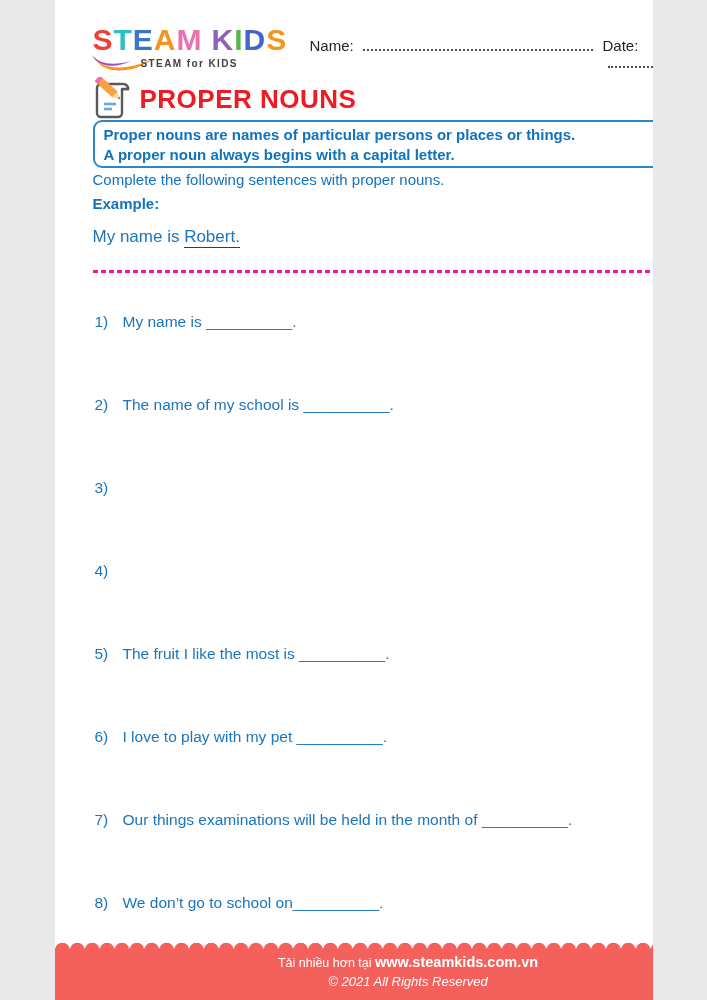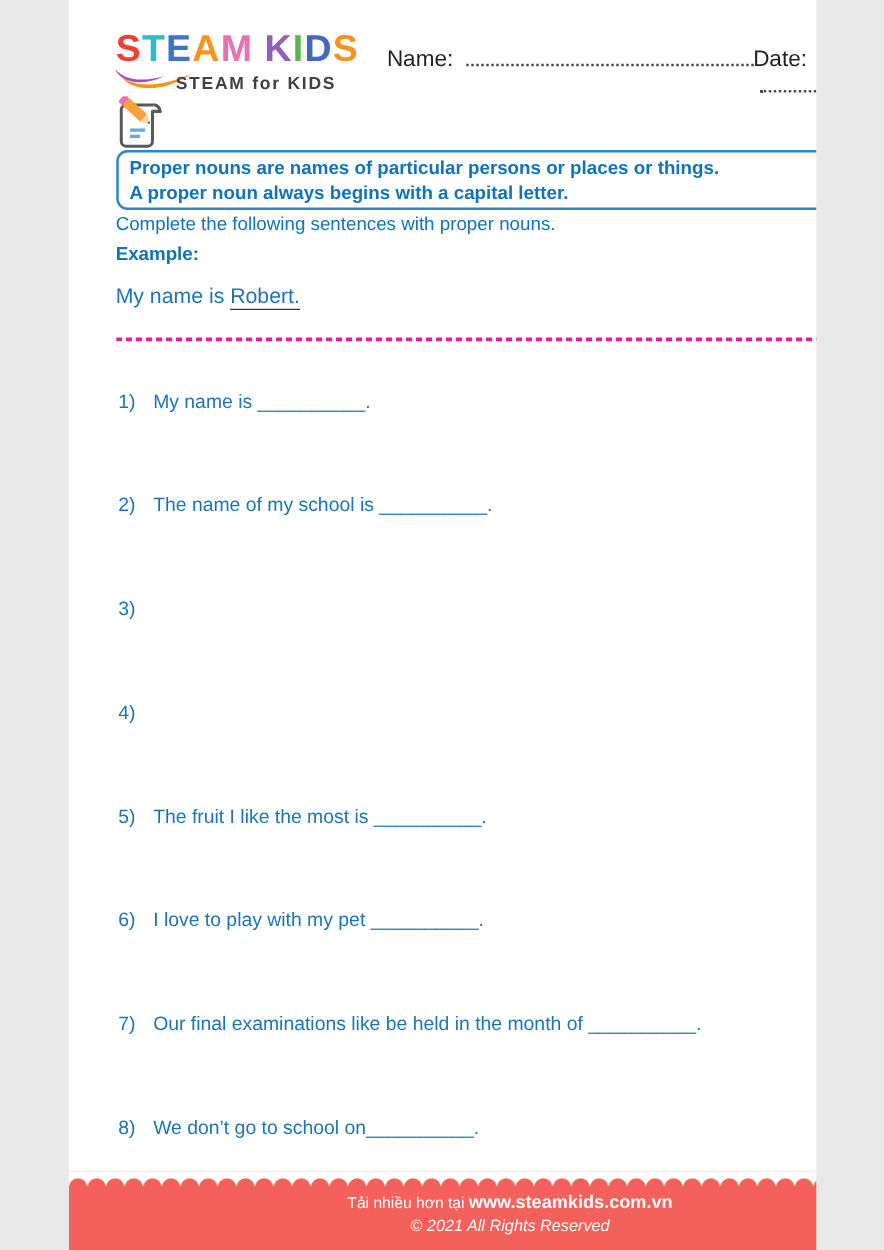--- a/index.html
+++ b/index.html
@@ -13,7 +13,7 @@
   #logo-text .word-gap{margin-left:9px;}
   #logo-swoosh{position:absolute;left:36px;top:54px;}
   #logo-tagline{position:absolute;left:86px;top:58px;font-size:14px;font-weight:bold;color:#414042;letter-spacing:1.4px;}
-  .field-row{position:absolute;top:37px;font-size:18px;color:#231f20;}
+  .field-row{position:absolute;top:37px;font-size:15px;color:#231f20;}
   #name-field{left:255px;}
   #date-field{left:548px;}
   .dotted-line{display:inline-block;border-bottom:2px dotted #4d4d4d;height:12px;margin-left:5px;}

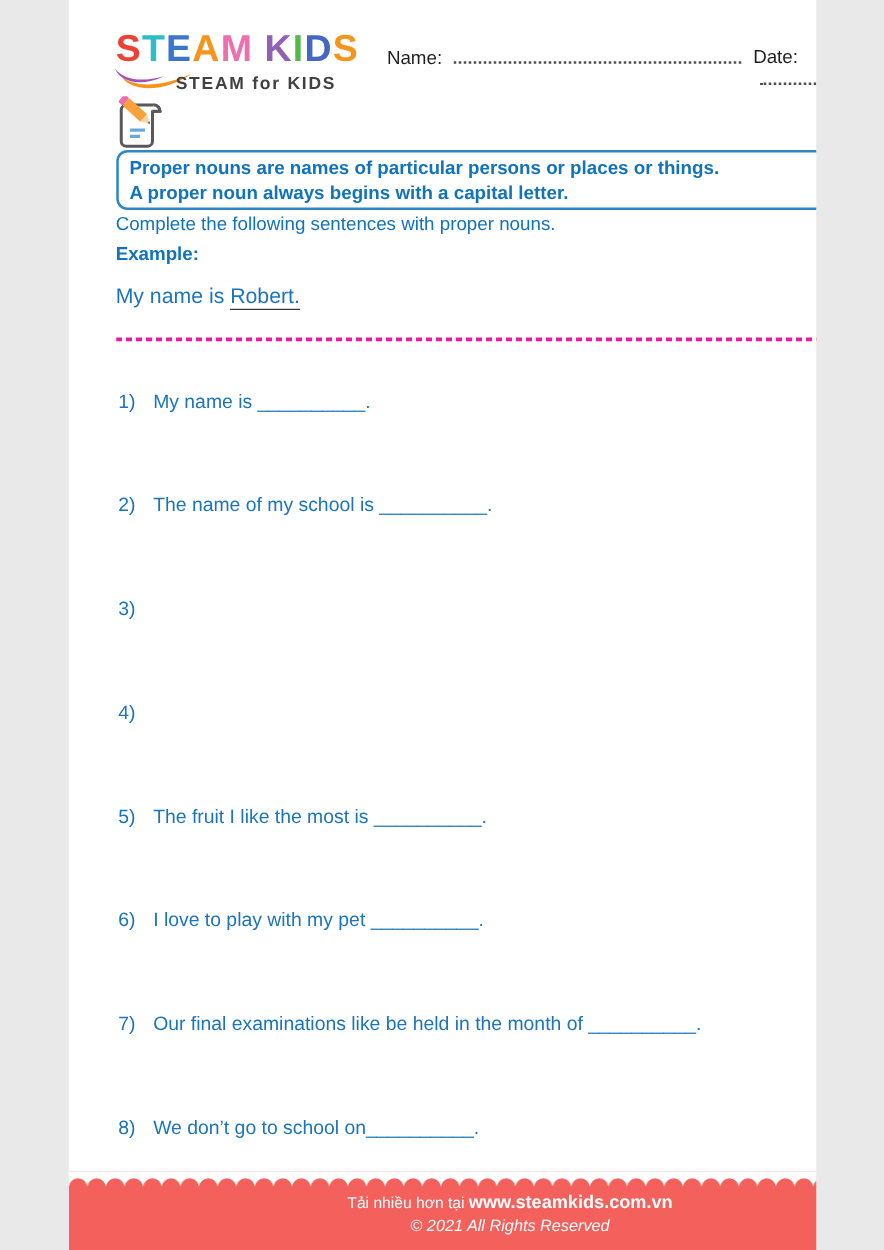--- a/index.html
+++ b/index.html
@@ -12,7 +12,7 @@
   #logo-text{position:absolute;left:38px;top:24px;font-size:30px;font-weight:800;letter-spacing:1px;line-height:32px;}
   #logo-text .word-gap{margin-left:9px;}
   #logo-swoosh{position:absolute;left:36px;top:54px;}
-  #logo-tagline{position:absolute;left:86px;top:58px;font-size:14px;font-weight:bold;color:#414042;letter-spacing:1.4px;}
+  #logo-tagline{position:absolute;left:86px;top:58px;font-size:10px;font-weight:bold;color:#414042;letter-spacing:1.4px;}
   .field-row{position:absolute;top:37px;font-size:15px;color:#231f20;}
   #name-field{left:255px;}
   #date-field{left:548px;}

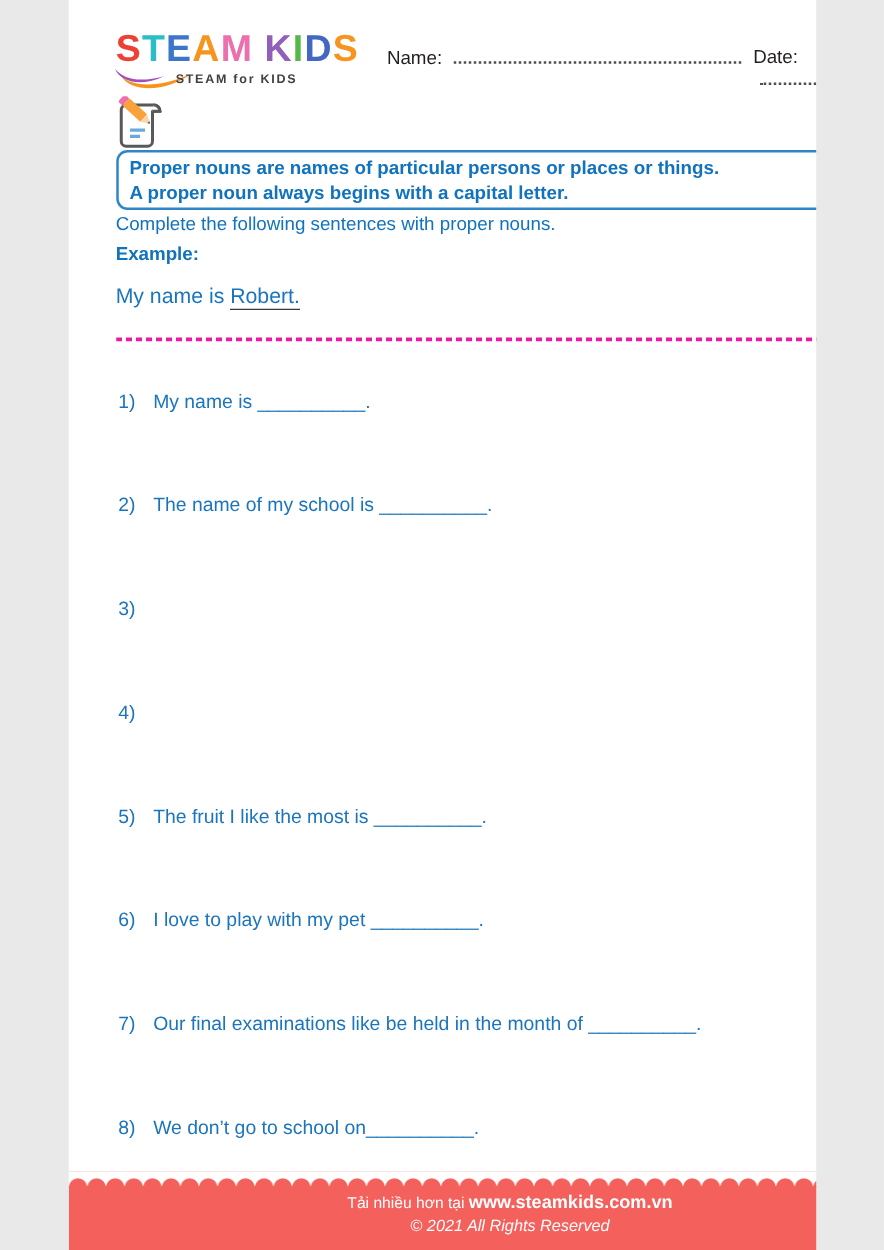--- a/index.html
+++ b/index.html
@@ -88,6 +88,7 @@
       <polygon points="31,10.8 33,12 31,13.2" fill="#58595b"></polygon>
     </g>
   </svg>
+  <div id="page-title">PROPER NOUNS</div>
 
   <svg id="ab-book-icon" width="58" height="68" viewBox="0 0 58 68">
     <line x1="28" y1="8" x2="30" y2="3" stroke="#6b4423" stroke-width="2"></line>

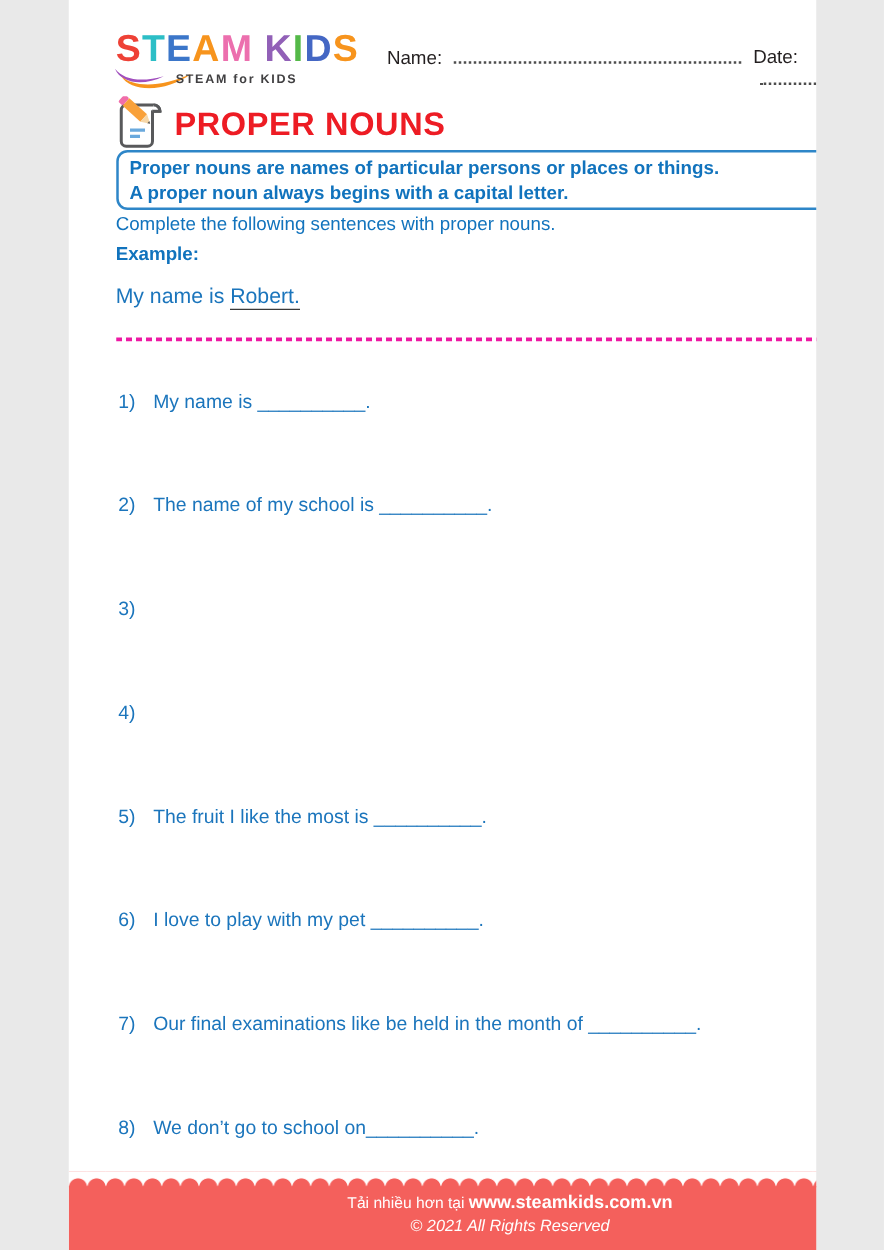--- a/index.html
+++ b/index.html
@@ -148,7 +148,7 @@
   </div>
   <div class="question" style="top:810px">
     <span class="q-num">7)</span>
-    <span>Our final examinations like be held in the month of __________.</span>
+    <span>Our things examinations will be held in the month of __________.</span>
   </div>
   <div class="question" style="top:893px">
     <span class="q-num">8)</span>

